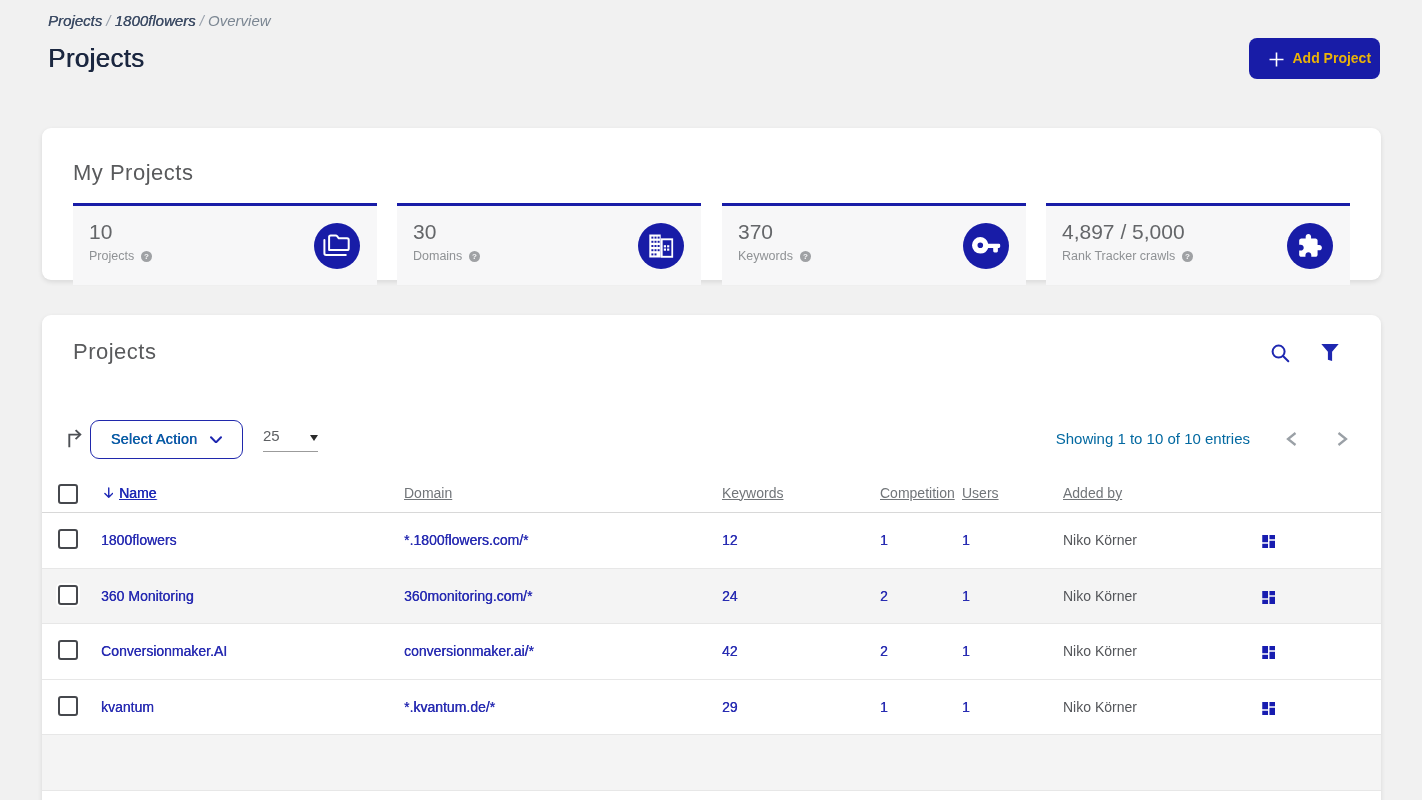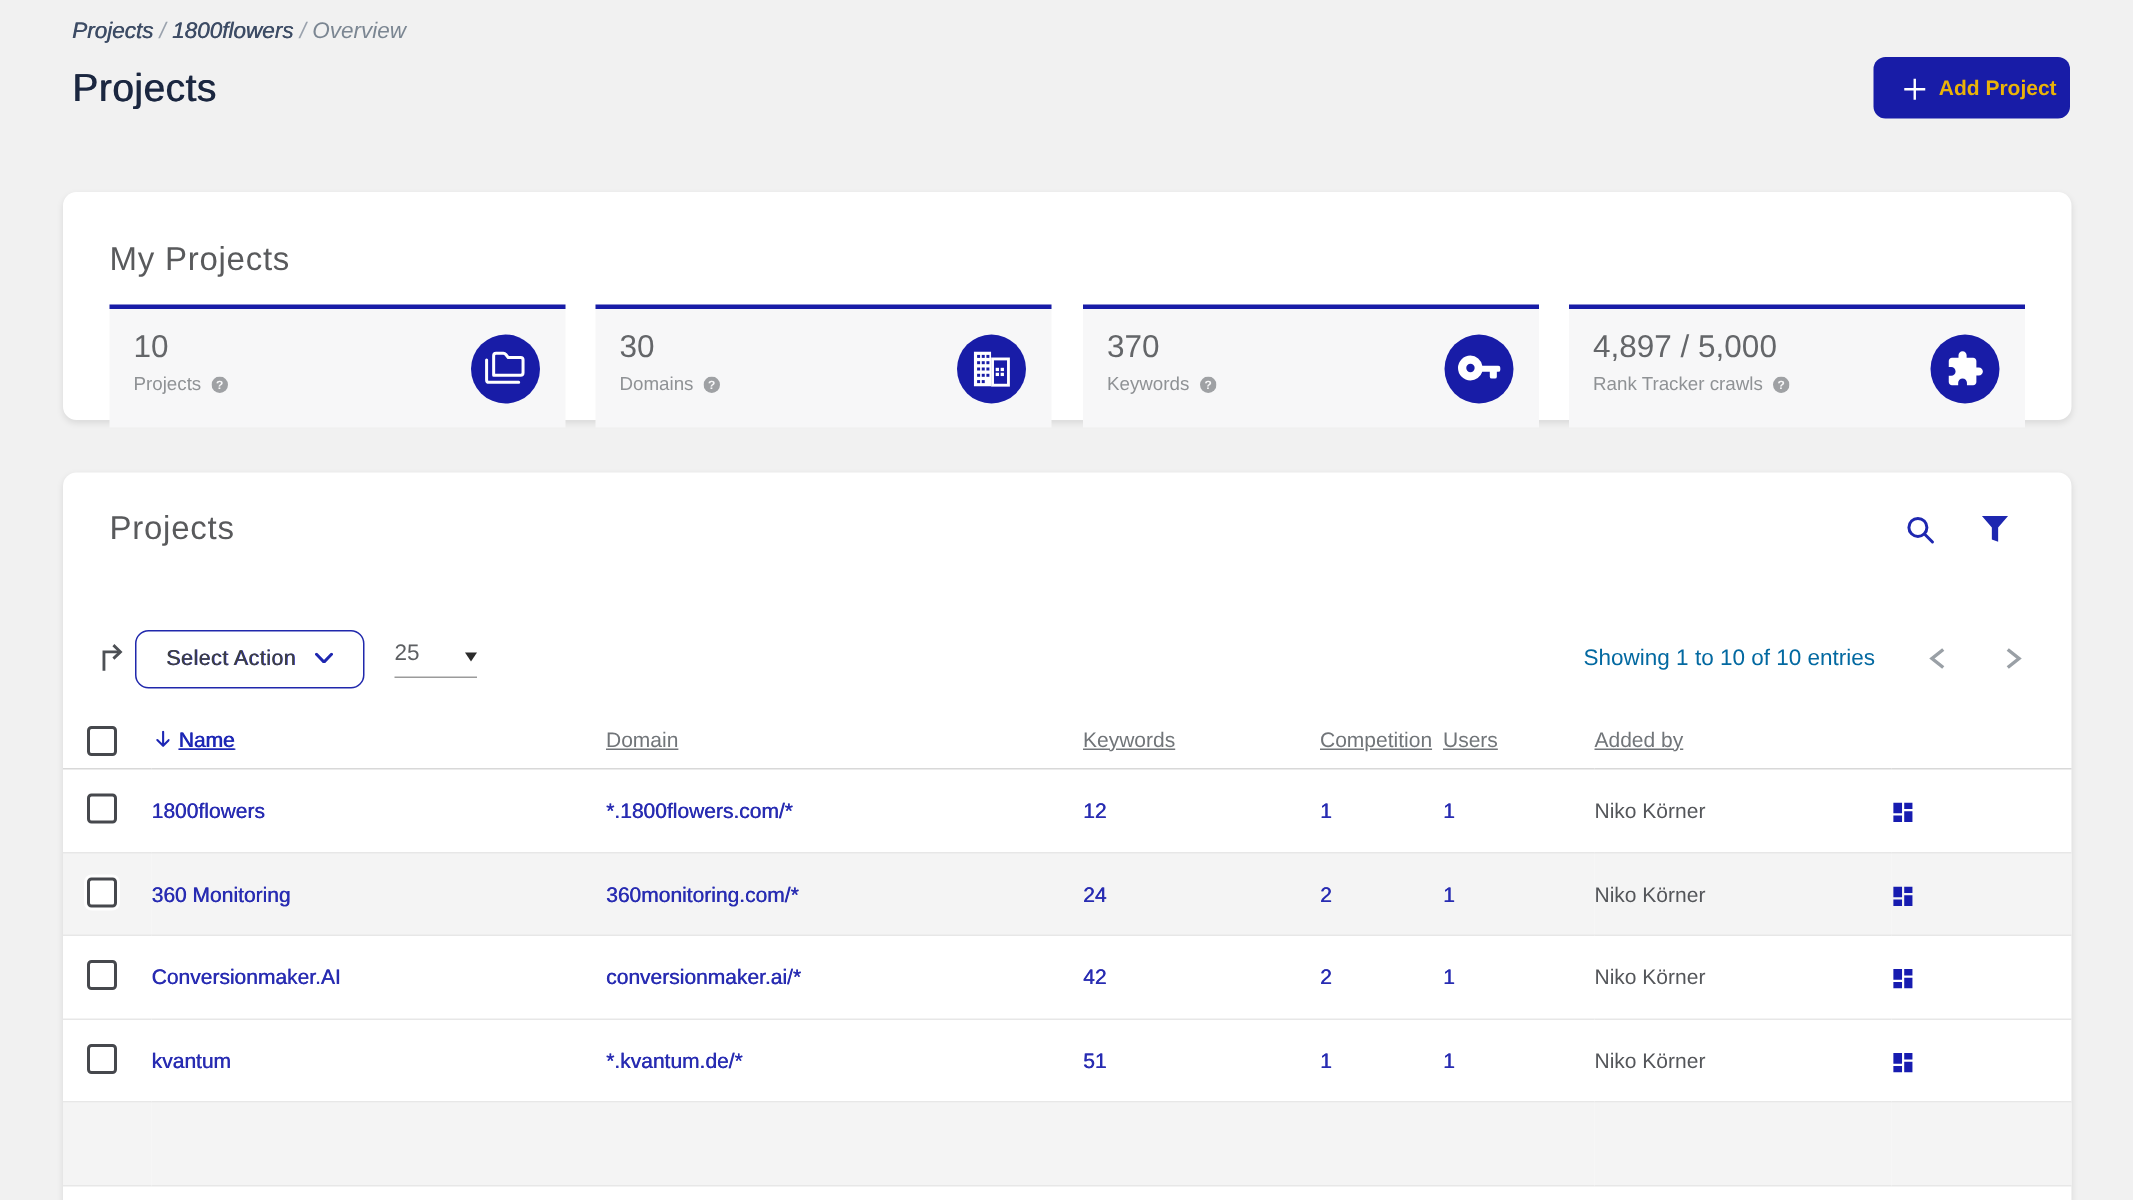--- a/index.html
+++ b/index.html
@@ -30,7 +30,7 @@
   .scircle svg { position:absolute; left:50%; top:50%; transform:translate(-50%,-50%); }
   
   #selbtn { position:absolute; left:48px; top:105px; width:153px; height:39px; border:1.5px solid #2028ac;
-    border-radius:9px; background:#fff; color:#404040; font-size:14.3px; font-weight:normal;
+    border-radius:9px; background:#fff; color:#0369a1; font-size:14.3px; font-weight:normal;
     text-shadow:0.45px 0 0 #1e27b0; text-align:center; line-height:36px; letter-spacing:.3px; }
   #psel { position:absolute; left:221px; top:113px; width:55px; height:24px;
     border-bottom:1.5px solid #9b9b9b; font-size:15px; color:#5d5f62; line-height:1.1; }

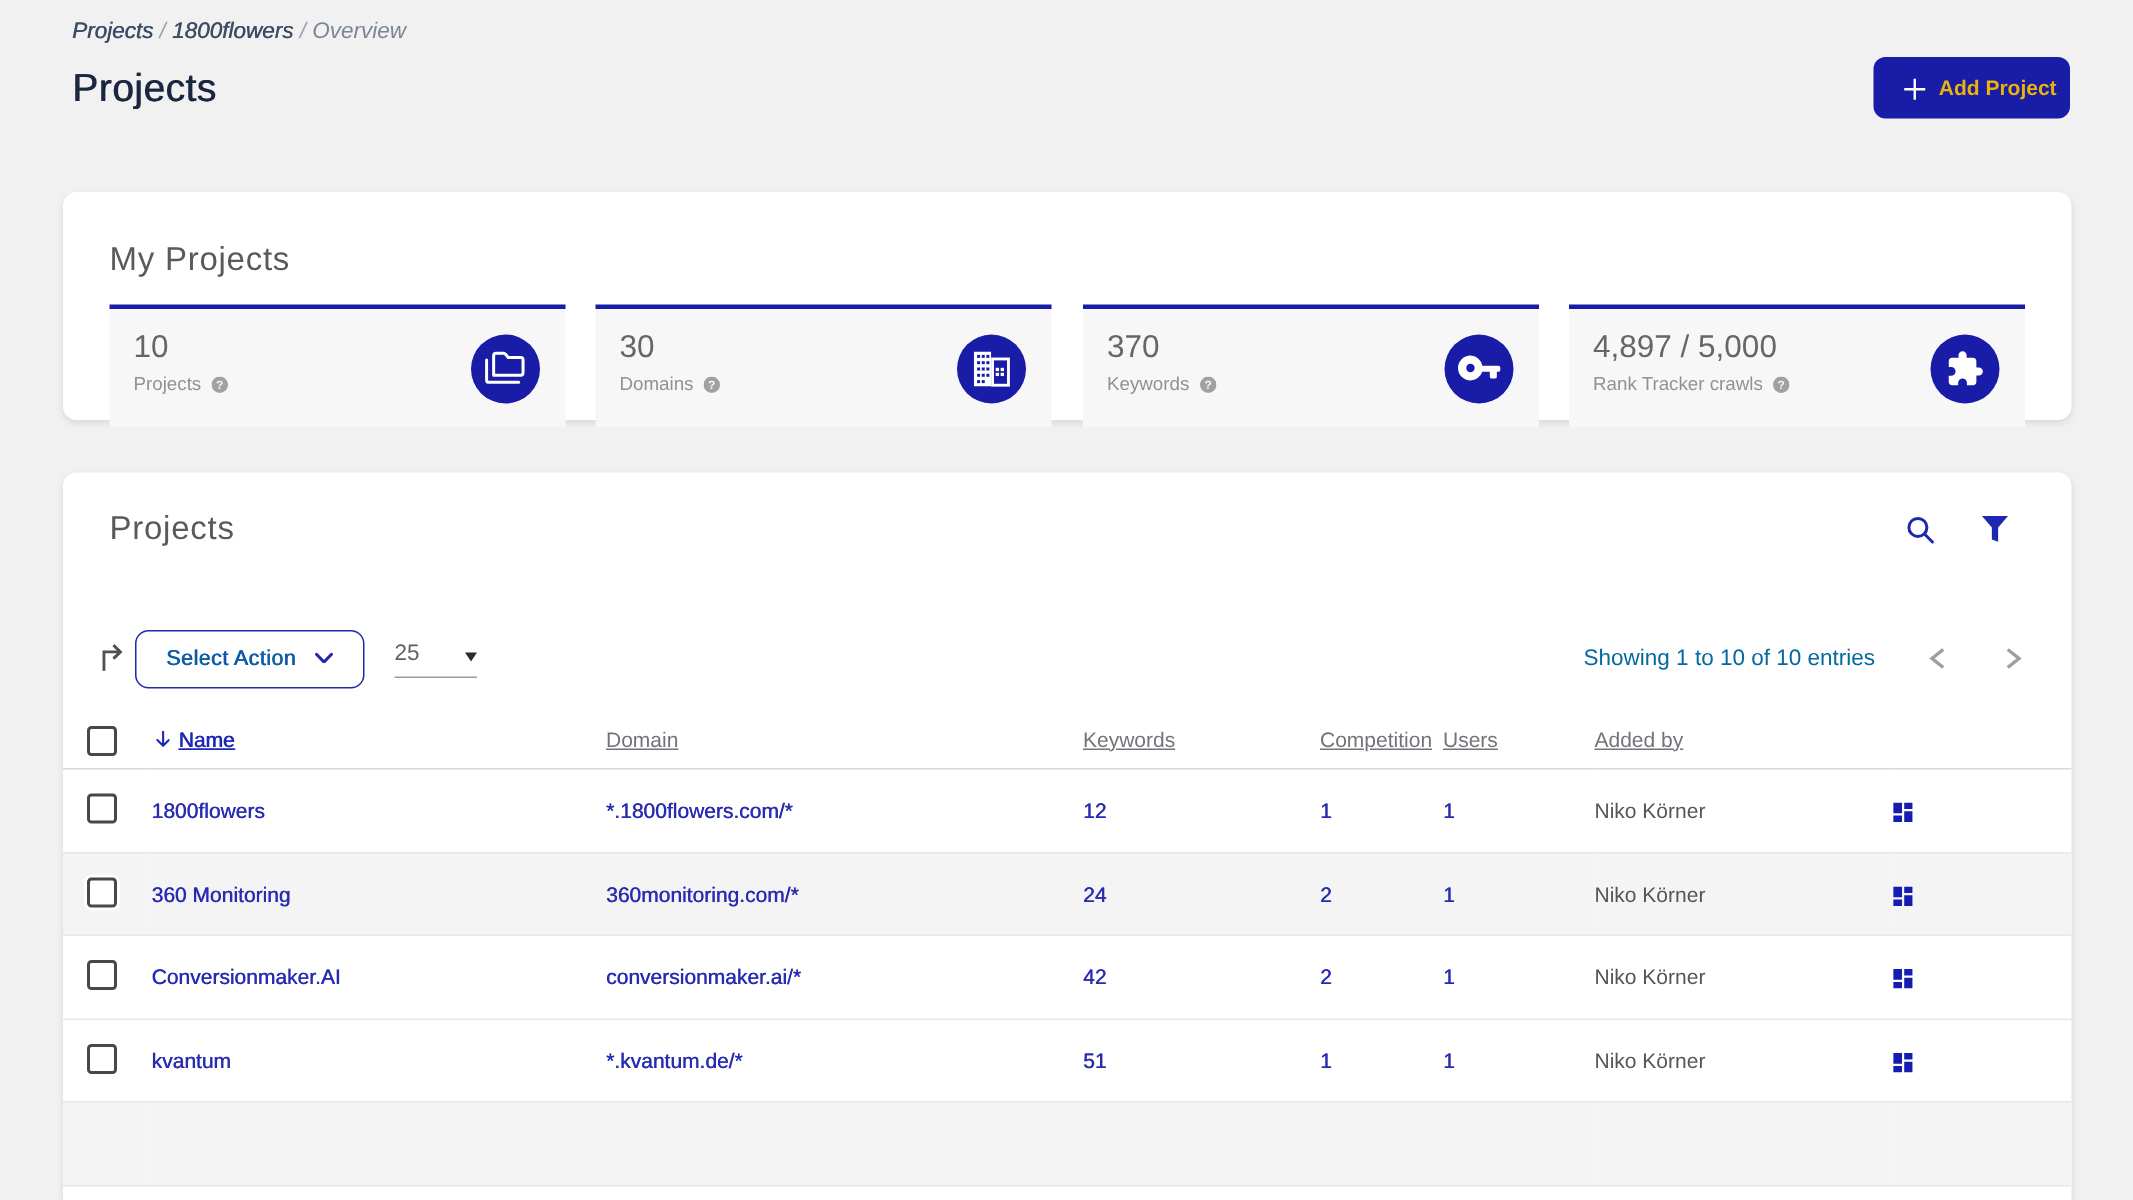--- a/index.html
+++ b/index.html
@@ -224,7 +224,7 @@
       <td><span class="cb"></span></td>
       <td><a href="#">kvantum</a></td>
       <td><a href="#">*.kvantum.de/*</a></td>
-      <td><a href="#">51</a></td>
+      <td><a href="#">29</a></td>
       <td><a href="#">1</a></td>
       <td><a href="#">1</a></td>
       <td class="nk">Niko Körner</td>

